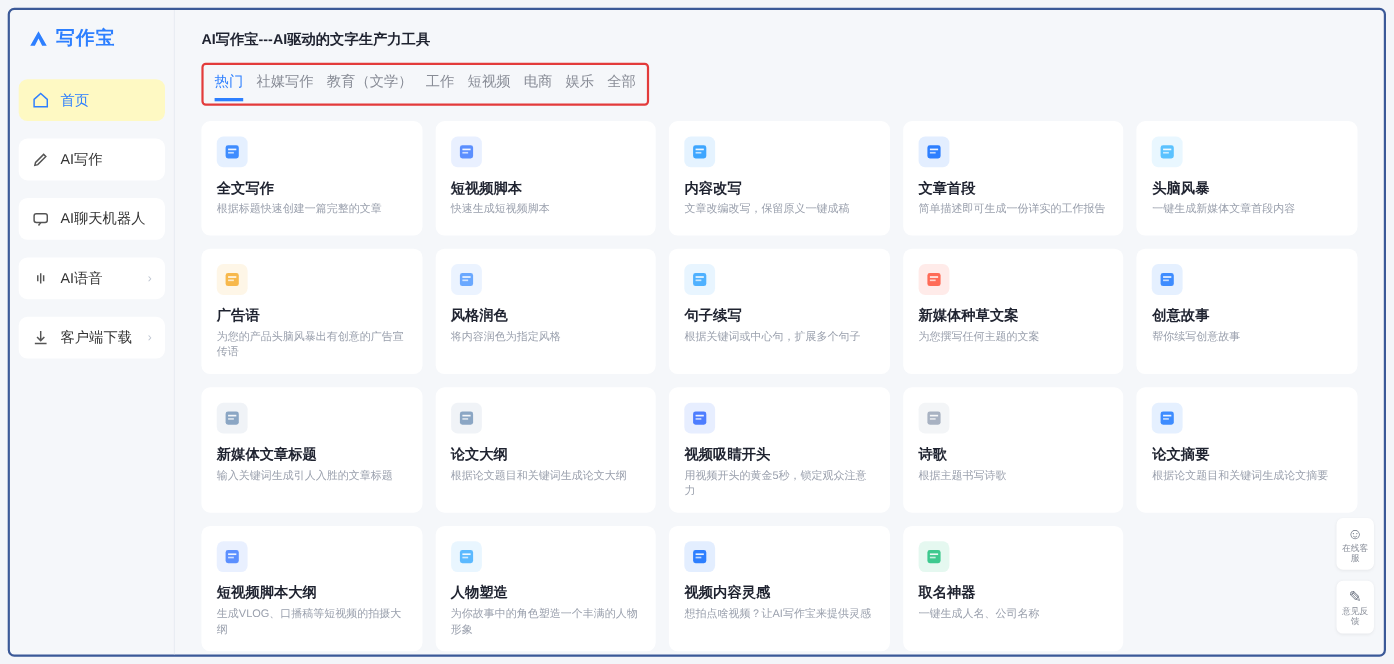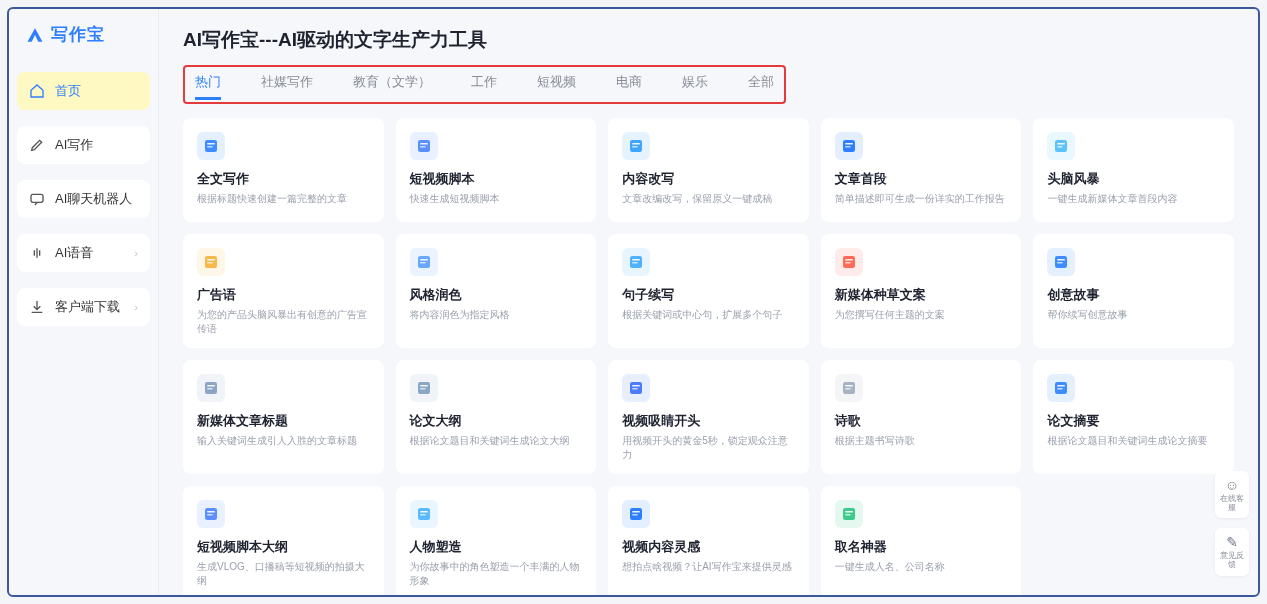--- a/index.html
+++ b/index.html
@@ -79,7 +79,7 @@
   overflow: auto;
 }
 .page-title {
-  font-size: 19px;
+  font-size: 13px;
   font-weight: 700;
   color: #1f2330;
   margin-bottom: 12px;

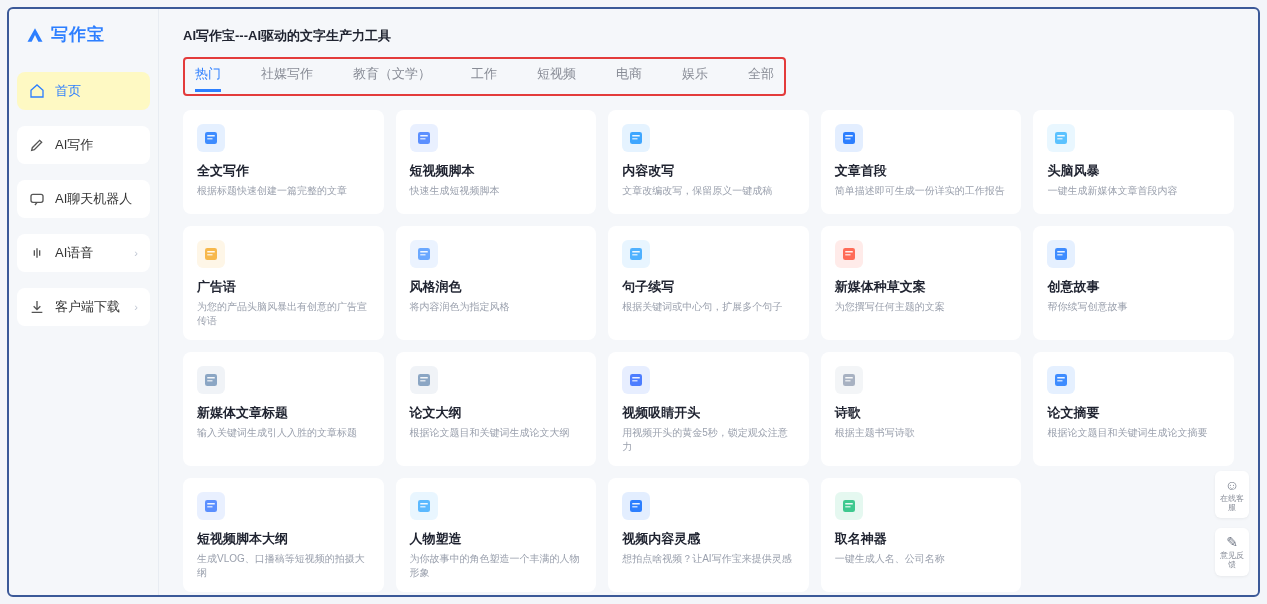--- a/index.html
+++ b/index.html
@@ -89,7 +89,7 @@
   border-radius: 4px;
   padding: 6px 10px 2px 10px;
   display: inline-flex;
-  gap: 40px;
+  gap: 12px;
   margin-bottom: 14px;
 }
 .tab {

